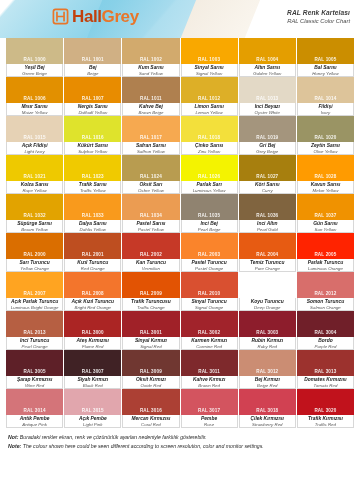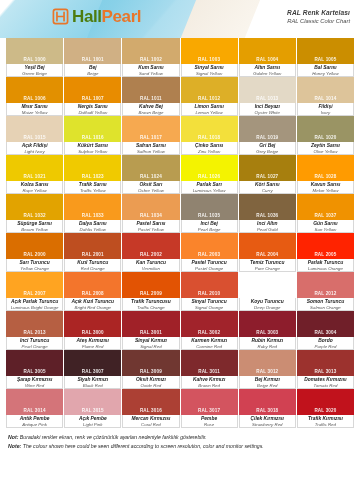--- a/index.html
+++ b/index.html
@@ -75,7 +75,7 @@
     letter-spacing: -0.4px;
     line-height: 1;
   }
-  .logo-text .p1 { color: #4d7c0f; }
+  .logo-text .p1 { color: #c2410c; }
   .logo-text .p2 { color: #e8762a; }
   .hdr-right {
     position: absolute;

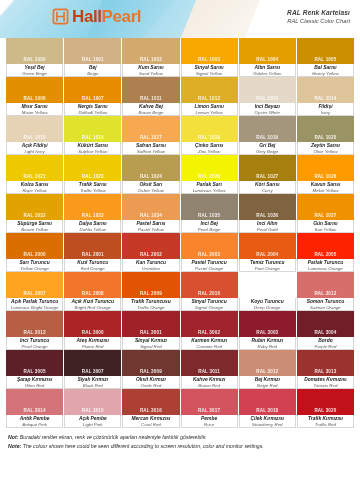--- a/index.html
+++ b/index.html
@@ -189,7 +189,7 @@
         </svg>
       </span>
       <span class="logo-text">
-        <span class="p1">Hall</span><span class="p2">Pearl</span>
+        <span class="p1">Hall</span><span class="p2">Grey</span>
       </span>
     </div>
 

